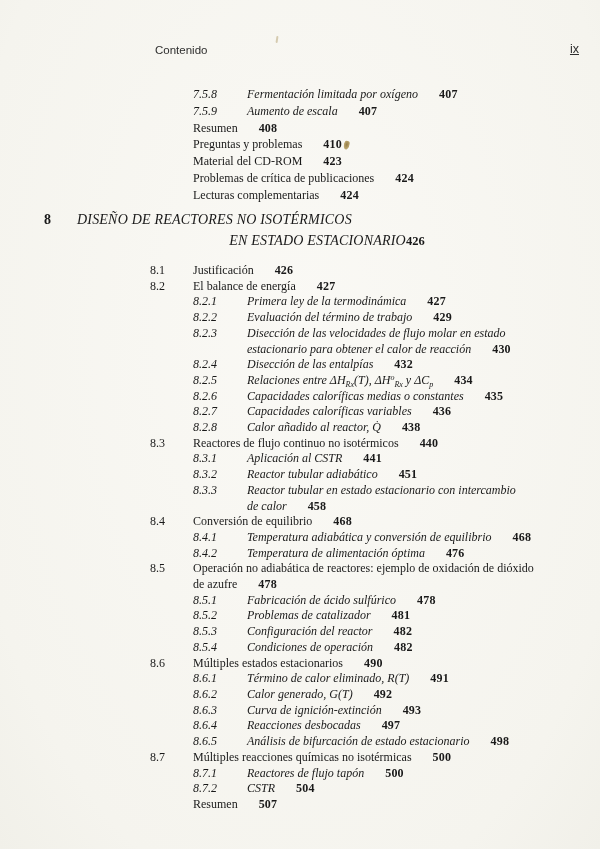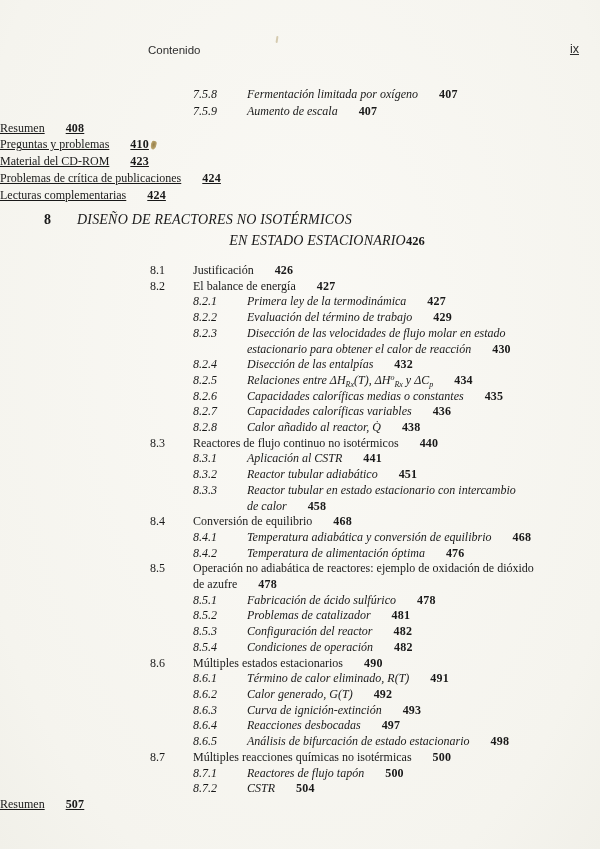--- a/index.html
+++ b/index.html
@@ -18,7 +18,7 @@
     font-family:"Liberation Sans", sans-serif;
     font-size:11.5px;color:#2e2e2e;
   }
-  .rh-left{position:absolute;left:148px;top:2px;}
+  .rh-left{position:absolute;left:155px;top:2px;}
   .rh-right{position:absolute;right:21px;top:0;font-size:12.5px;text-decoration:underline;}
   .mark-top{
     position:absolute;left:276px;top:-6px;width:2px;height:7px;

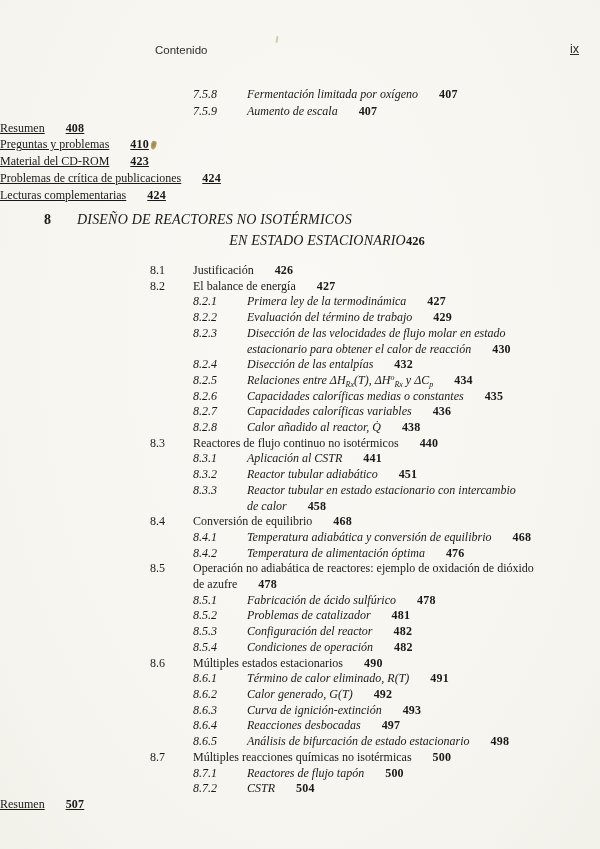--- a/index.html
+++ b/index.html
@@ -38,7 +38,7 @@
   .kind-section{padding-left:150px;align-items:center;}
   .kind-section .num{width:43px;}
   .kind-section-cont{padding-left:193px;}
-  .kind-plain{text-decoration:underline;}
+  .kind-plain{padding-left:193px;}
   .pagenum{font-weight:bold;margin-left:21px;letter-spacing:.2px;}
   .sup{font-size:8px;vertical-align:4px;line-height:0;}
   .subsc{font-size:8px;vertical-align:-3px;line-height:0;}

